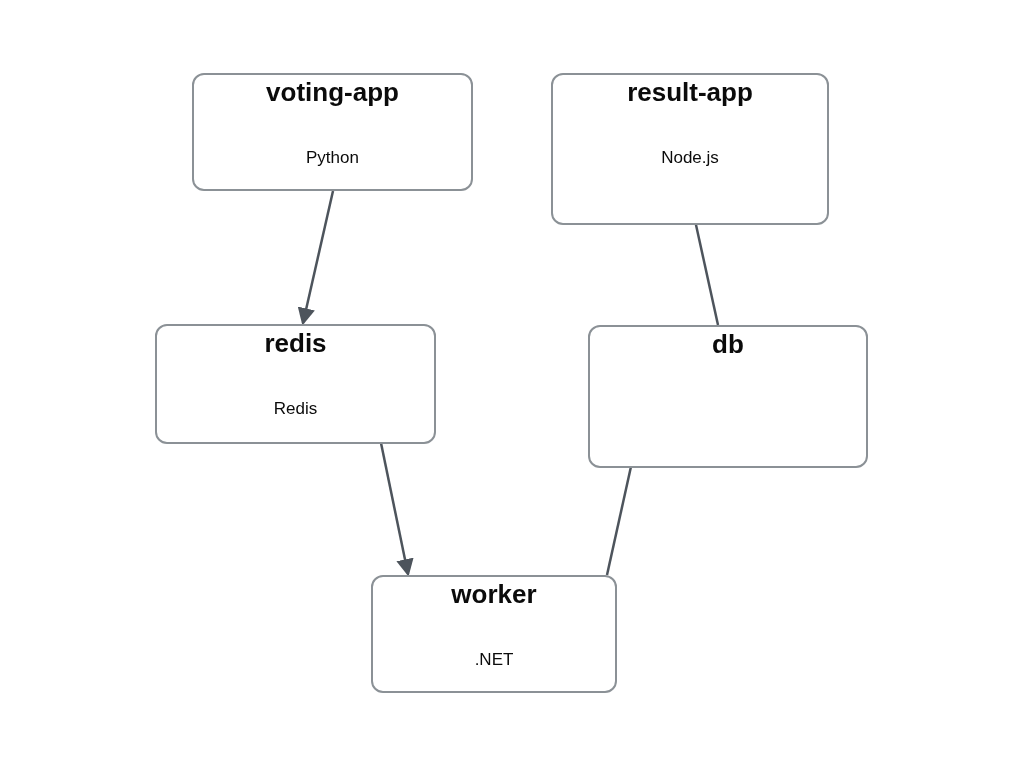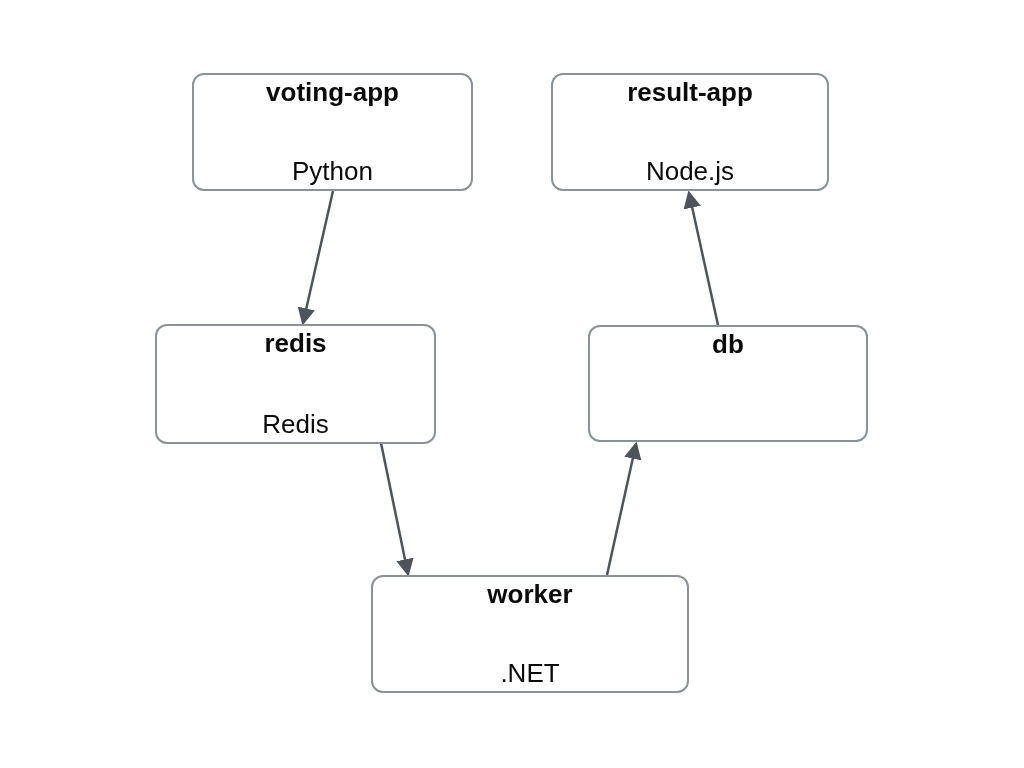--- a/index.html
+++ b/index.html
@@ -41,8 +41,9 @@
     display: flex;
     flex-direction: column;
     align-items: center;
-    justify-content: space-between;
+    justify-content: flex-start;
     text-align: center;
+    gap: 30px;
   }
   .node-title {
     font-weight: bold;

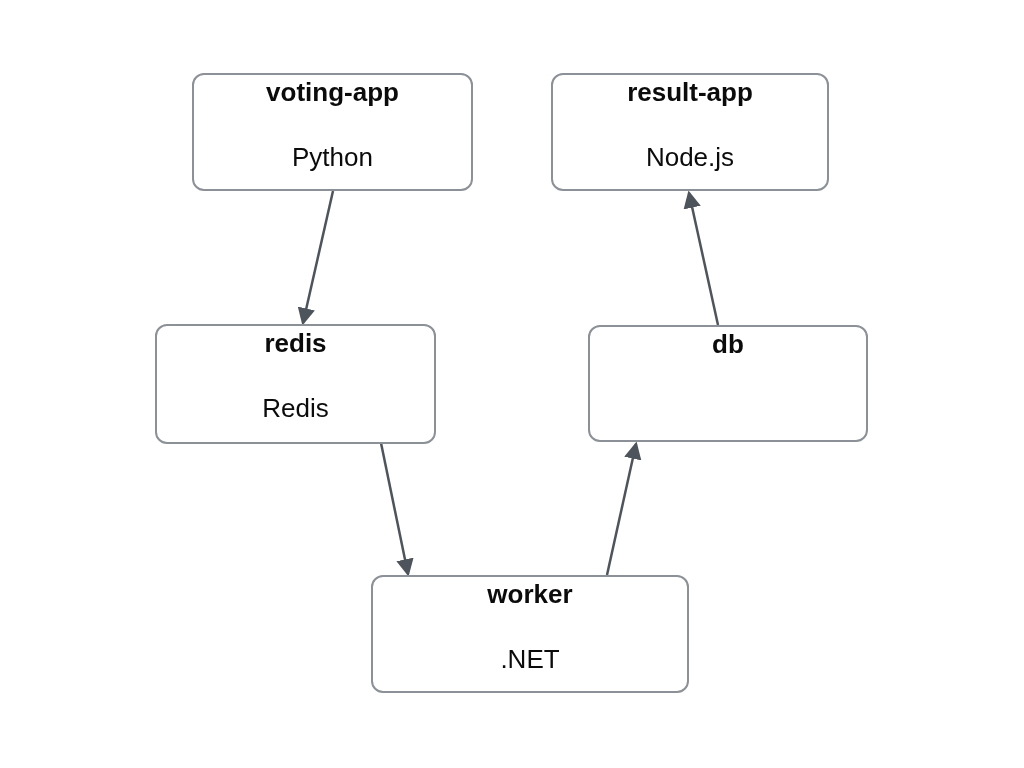--- a/index.html
+++ b/index.html
@@ -82,7 +82,7 @@
     <div class="node-subtitle">Python</div>
   </div>
 
-  <div class="node" style="left: 551px; top: 73px; width: 278px; height: 118px;">
+  <div class="node" style="left: 551px; top: 73px; width: 278px; height: 152px;">
     <div class="node-title">result-app</div>
     <div class="node-subtitle">Node.js</div>
   </div>

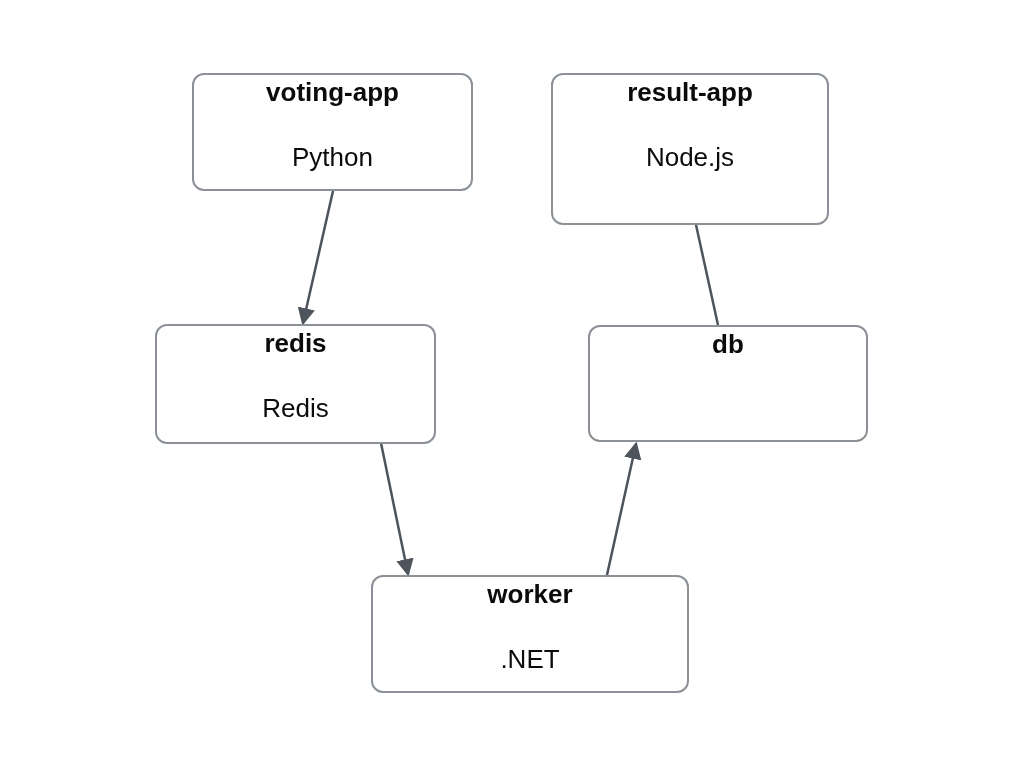--- a/index.html
+++ b/index.html
@@ -53,7 +53,7 @@
   }
   .node-subtitle {
     font-weight: normal;
-    font-size: 26px;
+    font-size: 17px;
     line-height: 35px;
     color: var(--text);
   }

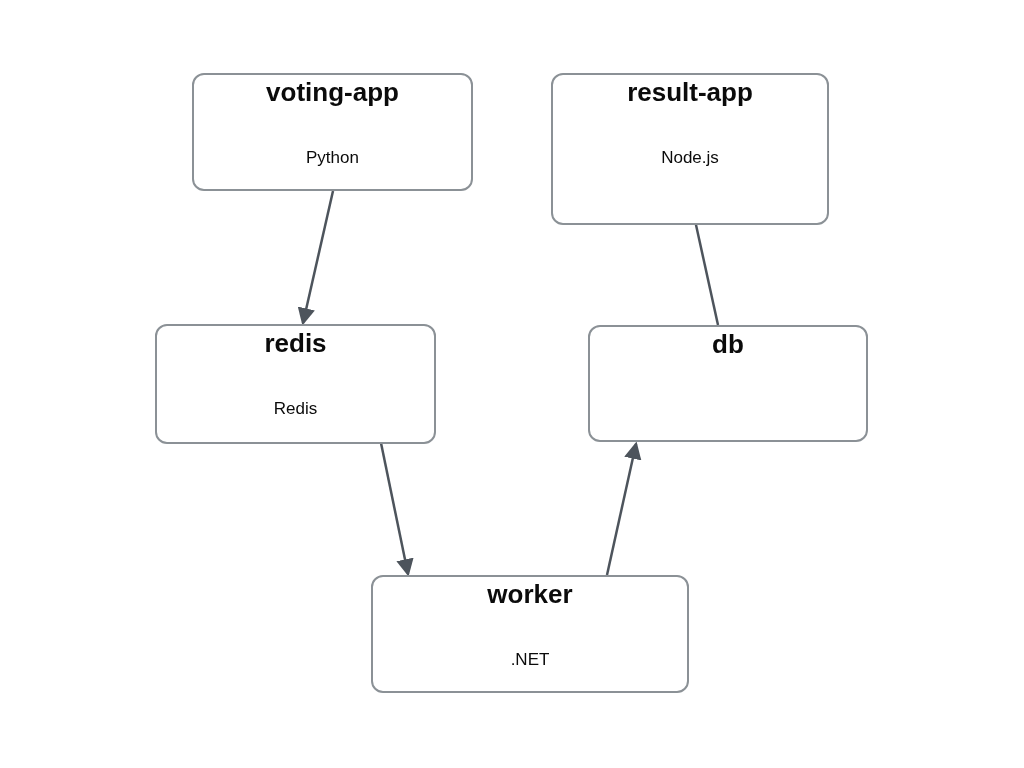--- a/index.html
+++ b/index.html
@@ -92,7 +92,7 @@
     <div class="node-subtitle">Redis</div>
   </div>
 
-  <div class="node" style="left: 588px; top: 325px; width: 280px; height: 117px;">
+  <div class="node" style="left: 588px; top: 325px; width: 280px; height: 143px;">
     <div class="node-title">db</div>
   </div>
 

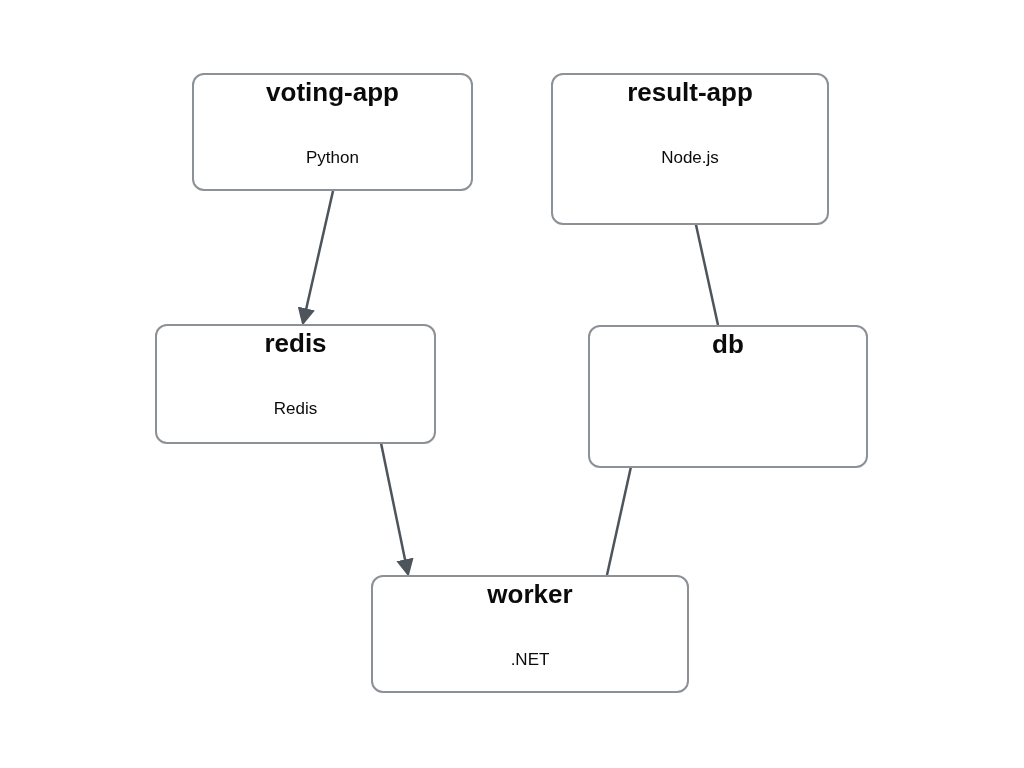--- a/index.html
+++ b/index.html
@@ -96,7 +96,7 @@
     <div class="node-title">db</div>
   </div>
 
-  <div class="node" style="left: 371px; top: 575px; width: 318px; height: 118px;">
+  <div class="node" style="left: 371px; top: 575px; width: 246px; height: 118px;">
     <div class="node-title">worker</div>
     <div class="node-subtitle">.NET</div>
   </div>

